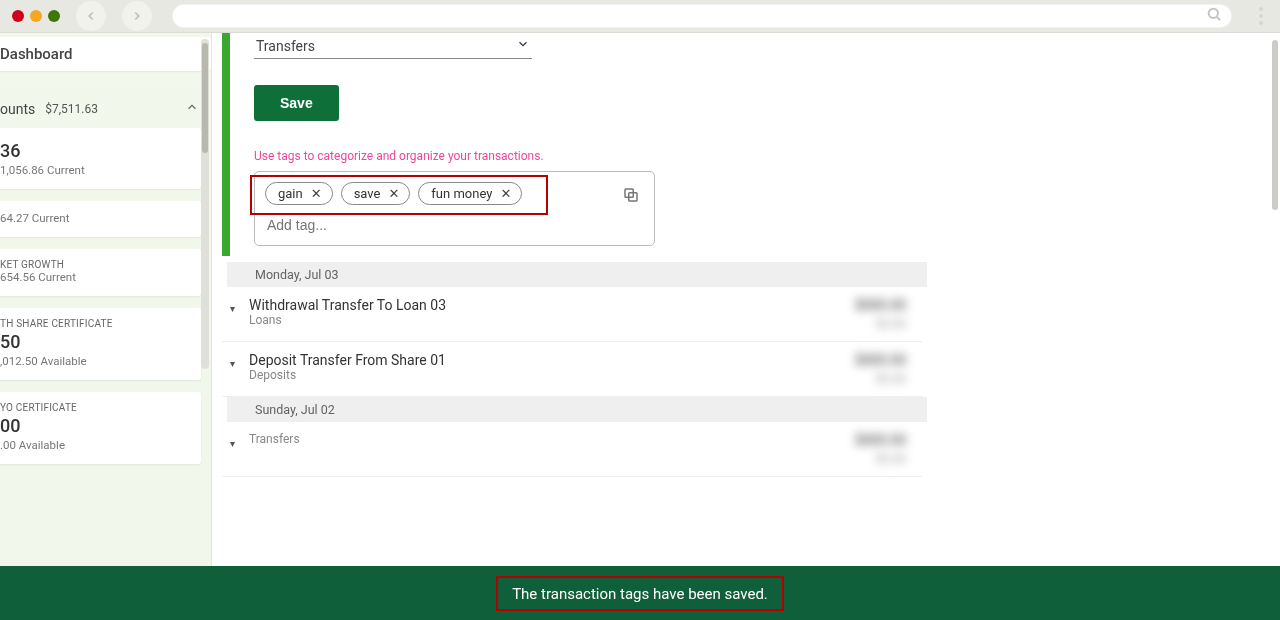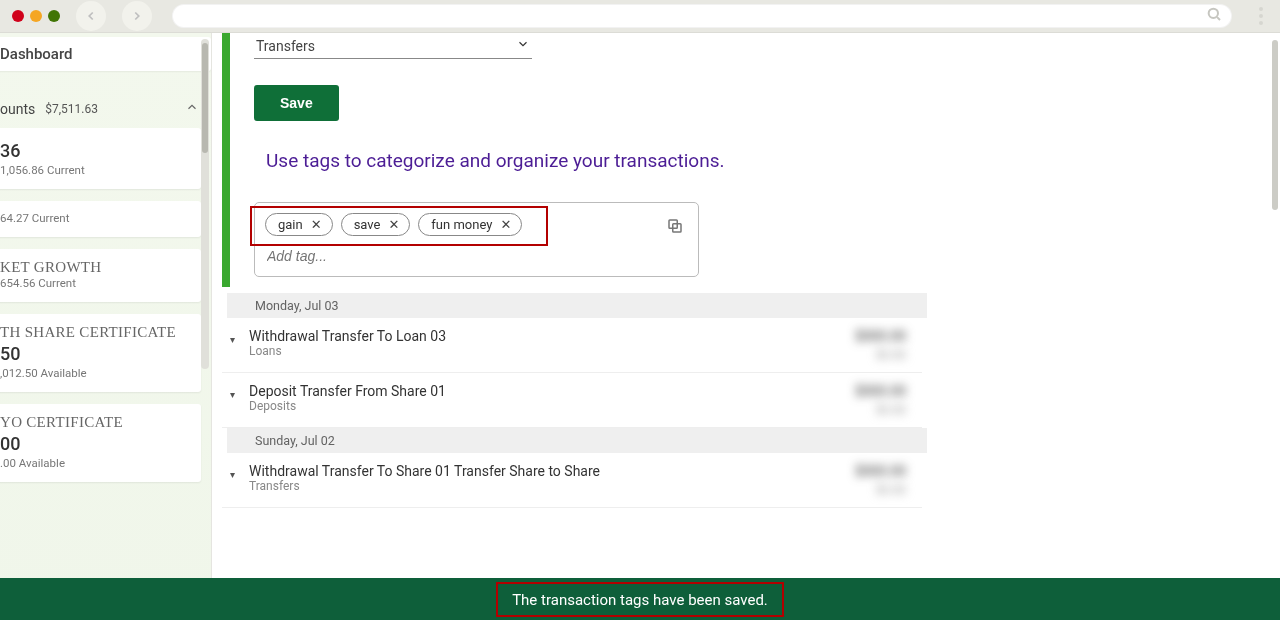--- a/index.html
+++ b/index.html
@@ -53,7 +53,7 @@
 
   .tags-section { margin-top:28px; }
   .tags-section h4 { font-size:14px; font-weight:600; color:#333; }
-  .tags-section .hint { font-size:19px; color:#4c1d95; margin-top:6px;margin-left:12px; }
+  .tags-section .hint { font-size:12px; color:#ec4899; margin-top:6px; }
 
   .tag-box-wrap { position:relative; margin-top:30px; width:445px; }
   .red-frame { position:absolute; left:-4px; top:4px; width:298px; height:40px; border:2px solid #b30000; pointer-events:none; z-index:3;}

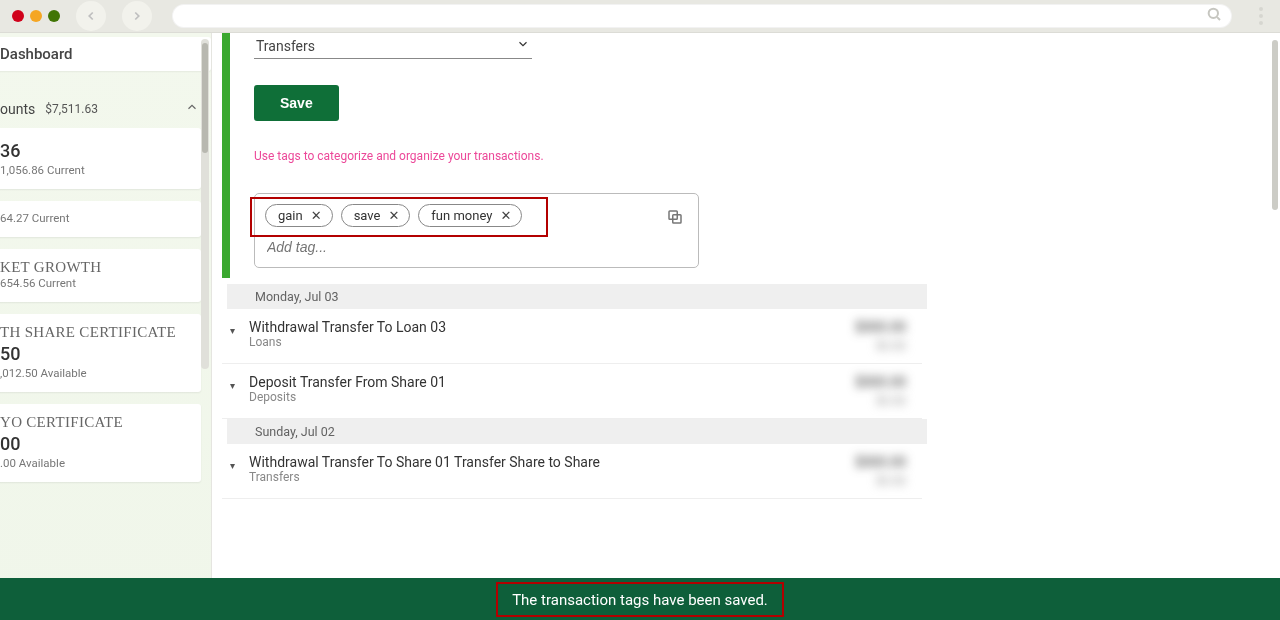--- a/index.html
+++ b/index.html
@@ -55,7 +55,7 @@
   .tags-section h4 { font-size:14px; font-weight:600; color:#333; }
   .tags-section .hint { font-size:12px; color:#ec4899; margin-top:6px; }
 
-  .tag-box-wrap { position:relative; margin-top:30px; width:445px; }
+  .tag-box-wrap { position:relative; margin-top:8px; width:401px; }
   .red-frame { position:absolute; left:-4px; top:4px; width:298px; height:40px; border:2px solid #b30000; pointer-events:none; z-index:3;}
   .tag-box { border:1px solid #bbb; border-radius:5px; padding:10px 50px 10px 10px; background:#fff; position:relative; }
   .tag-row { display:flex; flex-wrap:wrap; gap:8px; }

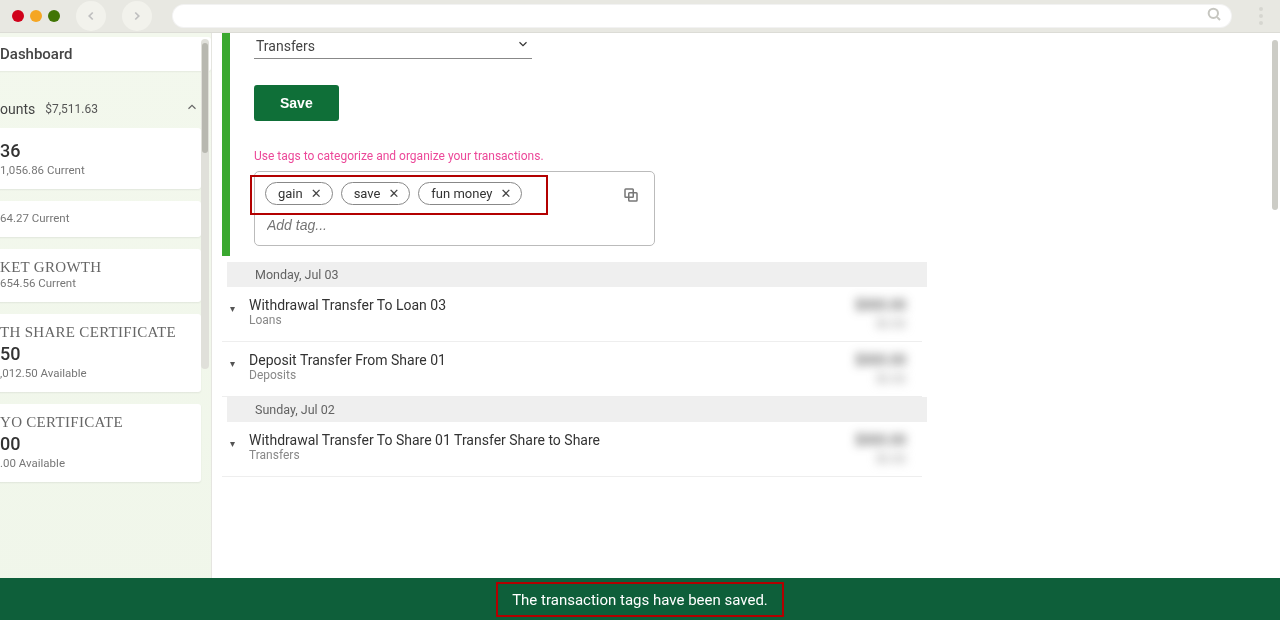--- a/index.html
+++ b/index.html
@@ -61,7 +61,7 @@
   .tag-row { display:flex; flex-wrap:wrap; gap:8px; }
   .tag { display:flex; align-items:center; gap:8px; border:1px solid #888; border-radius:14px; padding:3px 10px 3px 12px; font-size:13px; color:#333; }
   .tag .x { font-size:13px; color:#444; cursor:pointer; }
-  .add-input { border:none; outline:none; font-size:14px; color:#999; width:100%; margin-top:10px; padding:2px 2px;font-style:italic; }
+  .add-input { border:none; outline:none; font-size:14px; color:#999; width:100%; margin-top:10px; padding:2px 2px; }
   .copy-ico { position:absolute; right:12px; top:14px; width:20px; height:20px; color:#777; cursor:pointer;}
   .copy-ico svg { width:18px; height:18px; }
   .tag-note { font-size:11.5px; color:#666; margin-top:12px; }

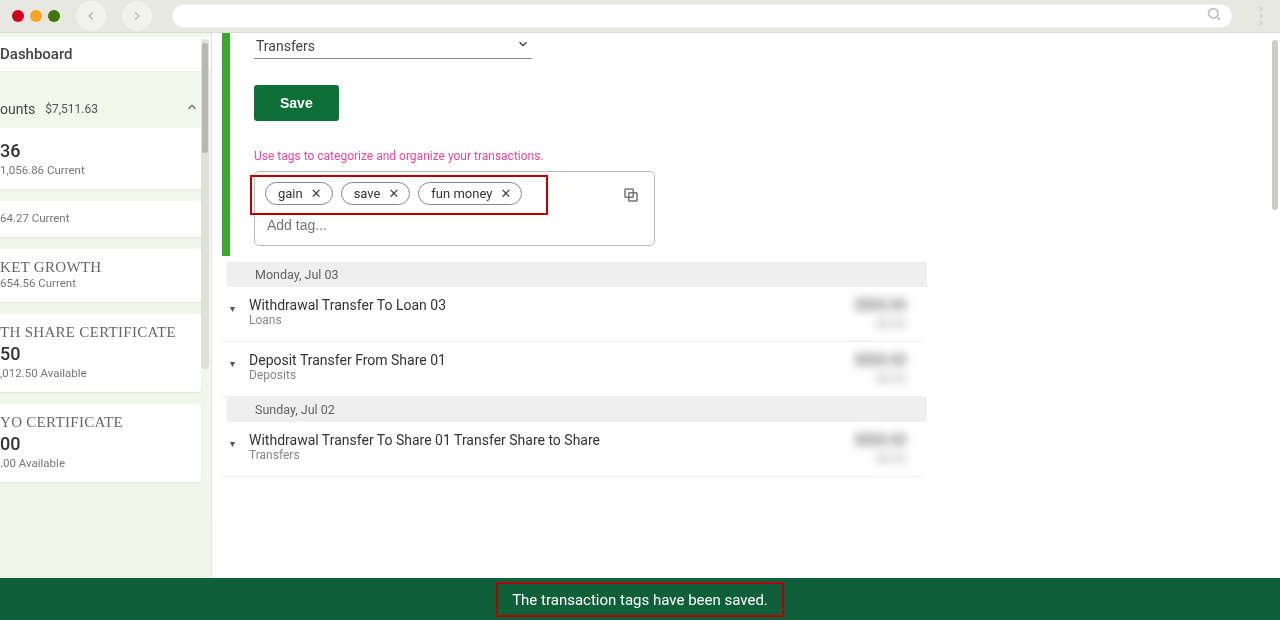--- a/index.html
+++ b/index.html
@@ -35,7 +35,7 @@
   .side-head .hamt { font-size:12px; color:#555; }
   .side-head .chev { margin-left:auto; color:#666; }
   .acct-card { background:#fff; border-radius:3px; box-shadow:0 1px 2px rgba(0,0,0,0.07); padding:10px 10px 12px 10px; margin:0 10px 12px -10px; overflow:hidden;}
-  .acct-card .lab { font-size:15px; color:#666; text-transform:uppercase; letter-spacing:0.02em;font-family:Liberation Serif, serif; }
+  .acct-card .lab { font-size:10px; color:#666; text-transform:uppercase; letter-spacing:0.02em; }
   .acct-card .big { font-size:18px; color:#333; font-weight:500; padding:2px 0; }
   .acct-card .sub { font-size:11.5px; color:#777; }
 

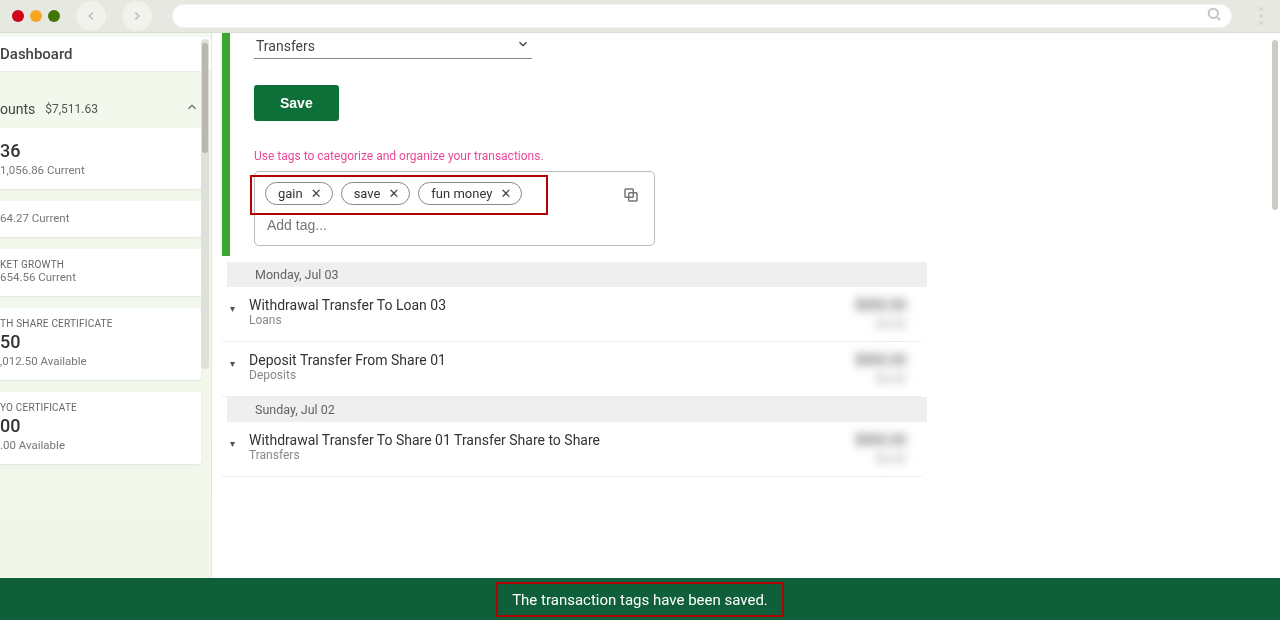--- a/index.html
+++ b/index.html
@@ -231,7 +231,6 @@
           <div class="tx-row">
             <span class="chev">▾</span>
             <div class="txtxt">
-              <div class="title">Withdrawal Transfer To Share 01 Transfer Share to Share</div>
               <div class="cat">Transfers</div>
             </div>
             <div class="amt ">

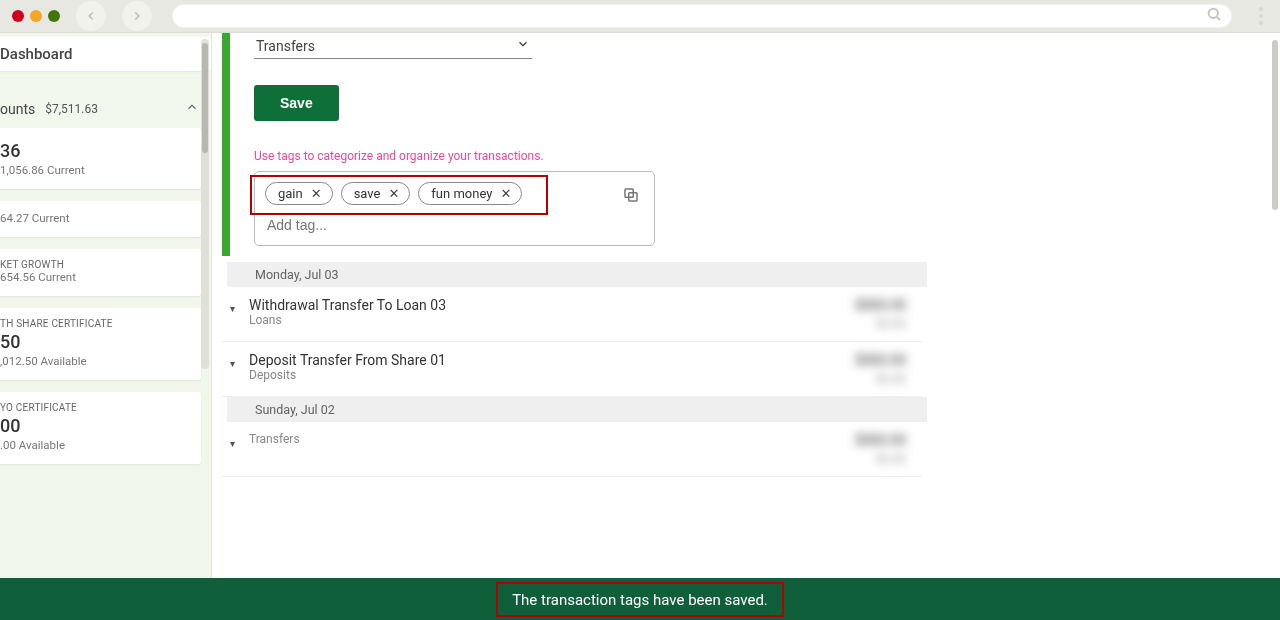--- a/index.html
+++ b/index.html
@@ -78,7 +78,7 @@
   .tx-row .amt .blur2 { filter:blur(5px); color:#999; font-size:12px; margin-top:4px;}
 
   
-  .toast-bar { position:absolute; left:0; right:0; bottom:0; height:42px; background:#0e5f3a; display:flex; align-items:center; justify-content:center; }
+  .toast-bar { position:absolute; left:0; right:0; bottom:0; height:54px; background:#0e5f3a; display:flex; align-items:center; justify-content:center; }
   .toast-frame { border:2px solid #b30000; padding:6px 14px; }
   .toast-frame span { color:#fff; font-size:15px; }
 </style>

